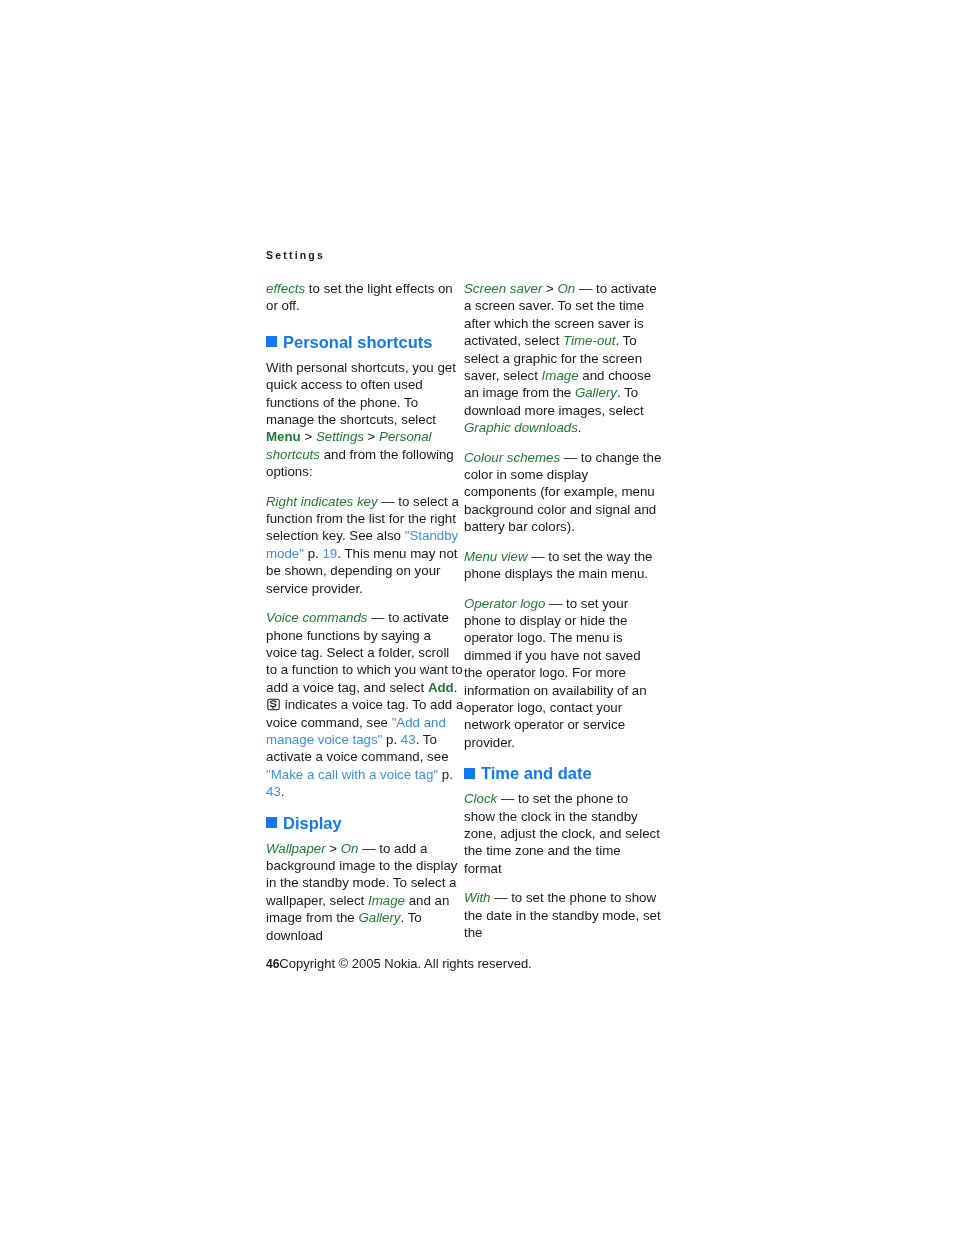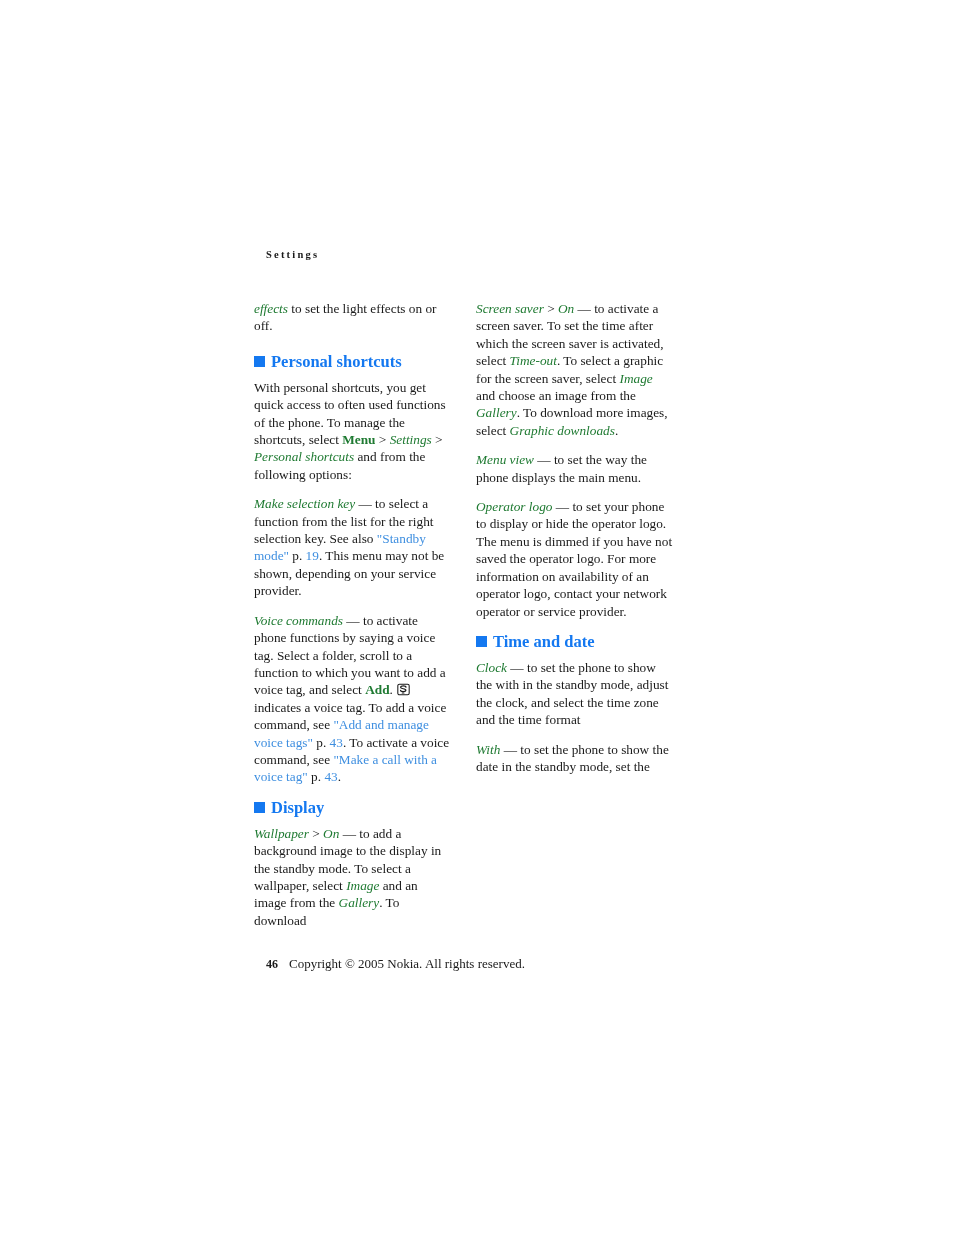--- a/index.html
+++ b/index.html
@@ -21,7 +21,6 @@
     top: 0;
     width: 954px;
     height: 1235px;
-    font-family: Liberation Serif, serif;
   }
   .running-head {
     position: absolute;

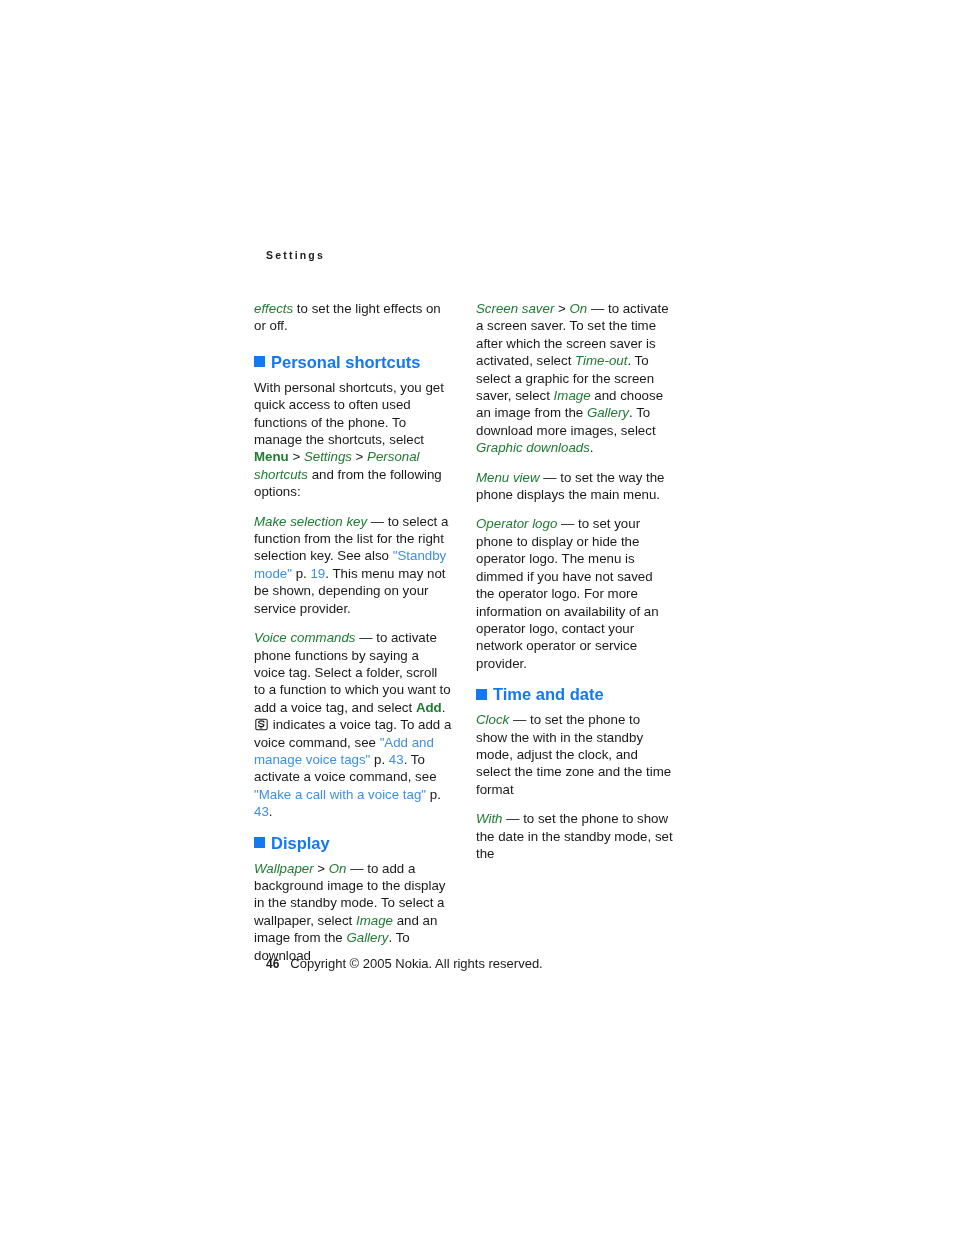--- a/index.html
+++ b/index.html
@@ -33,12 +33,10 @@
   }
   .columns {
     position: absolute;
-    left: 254px;
+    left: 266px;
     top: 280px;
     width: 420px;
     display: flex;
-    gap: 24px;
-    margin-top: 20px;
   }
   .col {
     width: 198px;

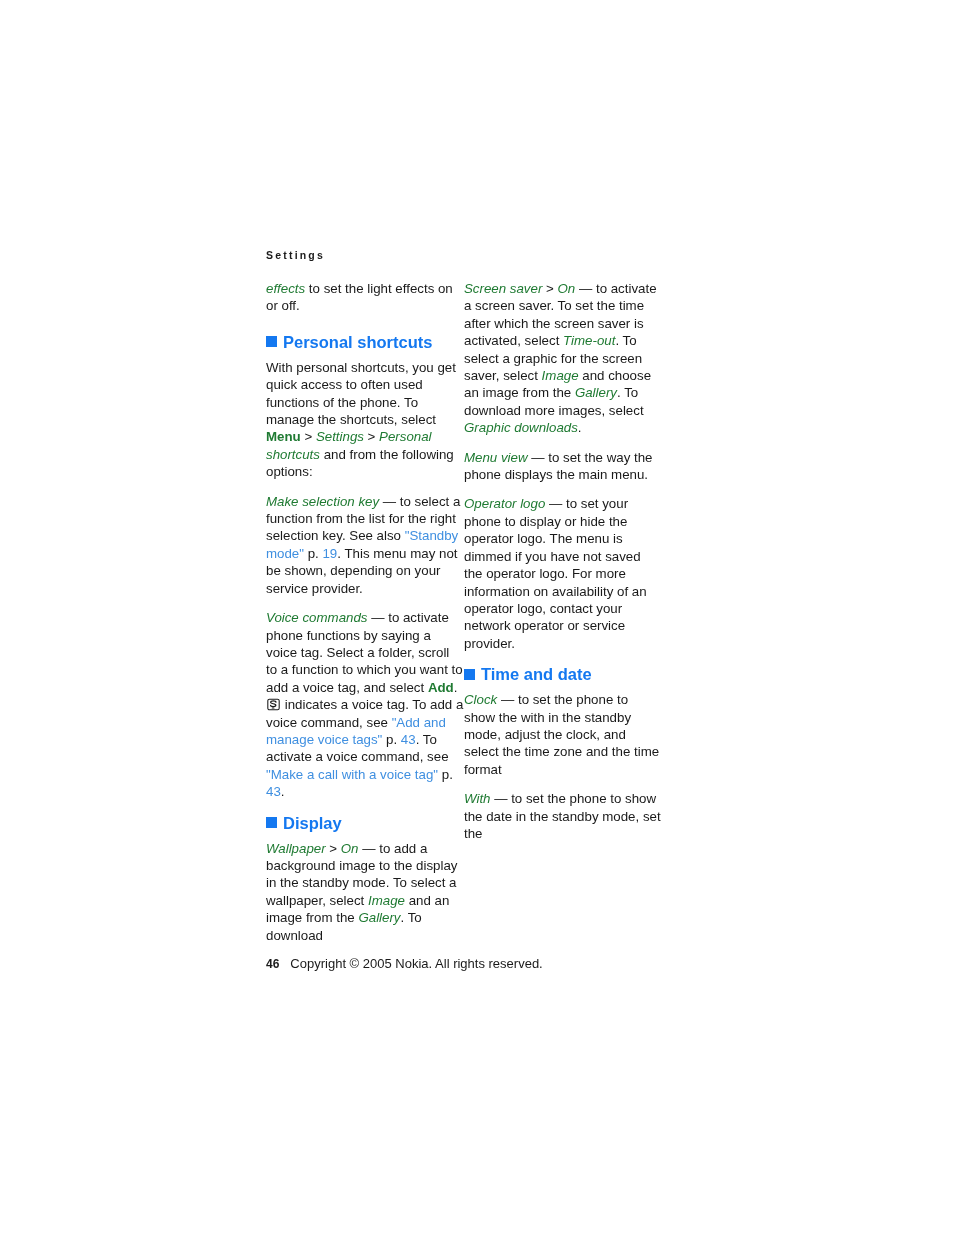--- a/index.html
+++ b/index.html
@@ -153,6 +153,7 @@
 
       <p><span class="menu-item">Screen saver</span><span> &gt; </span><span class="menu-item">On</span><span> — to activate a screen saver. To set the time after which the screen saver is activated, select </span><span class="menu-item">Time-out</span><span>. To select a graphic for the screen saver, select </span><span class="menu-item">Image</span><span> and choose an image from the </span><span class="menu-item">Gallery</span><span>. To download more images, select </span><span class="menu-item">Graphic downloads</span><span>.</span></p>
 
+      <p><span class="menu-item">Colour schemes</span><span> — to change the color in some display components (for example, menu background color and signal and battery bar colors).</span></p>
 
       <p><span class="menu-item">Menu view</span><span> — to set the way the phone displays the main menu.</span></p>
 

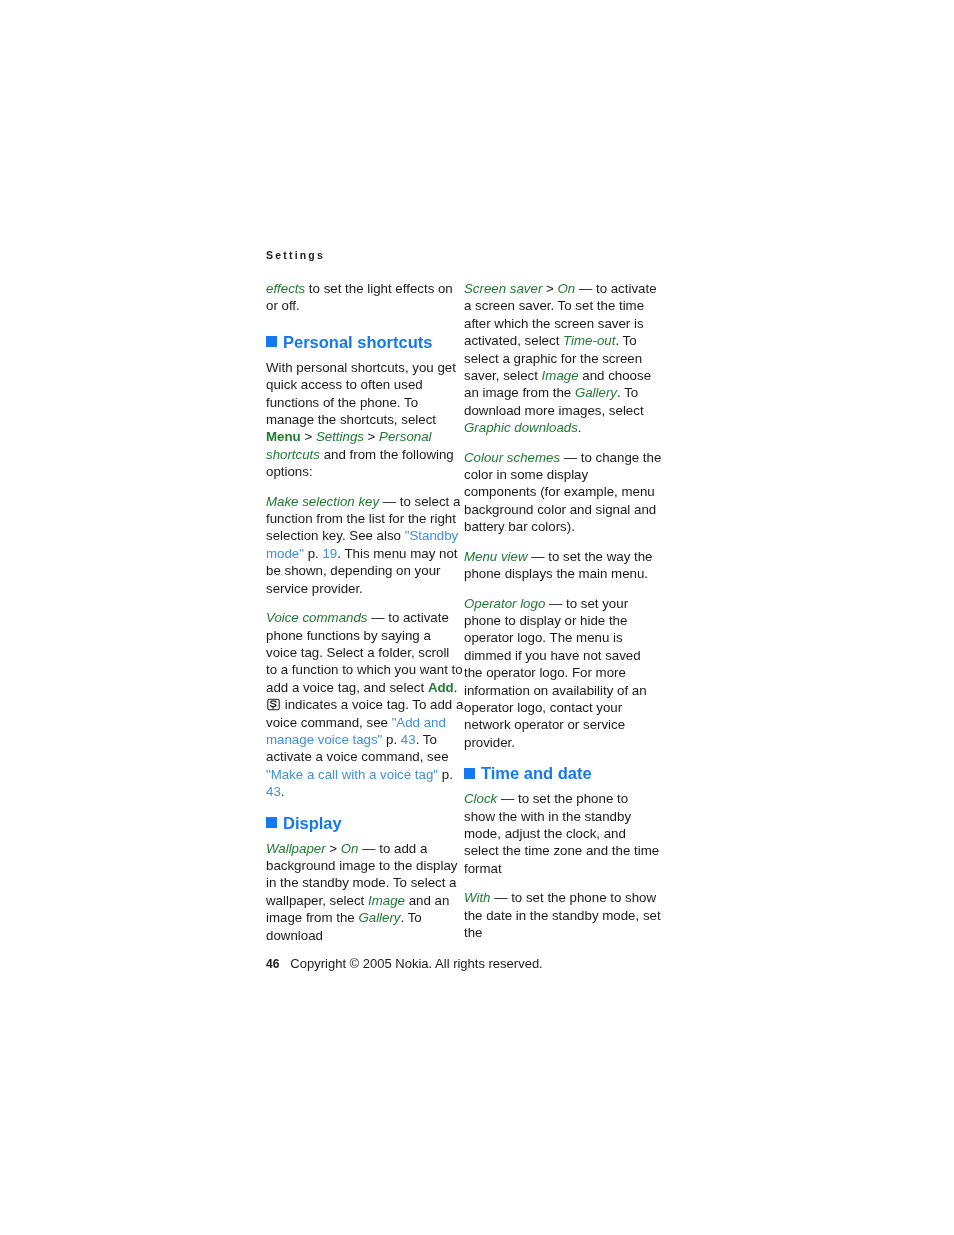--- a/index.html
+++ b/index.html
@@ -130,7 +130,7 @@
 
       <p><span>With personal shortcuts, you get quick access to often used functions of the phone. To manage the shortcuts, select </span><span class="menu-bold">Menu</span><span> &gt; </span><span class="menu-item">Settings</span><span> &gt; </span><span class="menu-item">Personal shortcuts</span><span> and from the following options:</span></p>
 
-      <p><span class="menu-item">Make selection key</span><span> — to select a function from the list for the right selection key. See also </span><span class="xref">"Standby mode"</span><span> p. </span><span class="pagenum-ref">19</span><span>. This menu may not be shown, depending on your service provider.</span></p>
+      <p><span class="menu-item">Right indicates key</span><span> — to select a function from the list for the right selection key. See also </span><span class="xref">"Standby mode"</span><span> p. </span><span class="pagenum-ref">19</span><span>. This menu may not be shown, depending on your service provider.</span></p>
 
       <p><span class="menu-item">Voice commands</span><span> — to activate phone functions by saying a voice tag. Select a folder, scroll to a function to which you want to add a voice tag, and select </span><span class="menu-bold">Add</span><span>. </span><span class="voice-icon"><svg width="13" height="13" viewBox="0 0 16 16">
               <rect x="1" y="1.5" width="14" height="13" rx="2" fill="none" stroke="#1a1a1a" stroke-width="1.3"></rect>

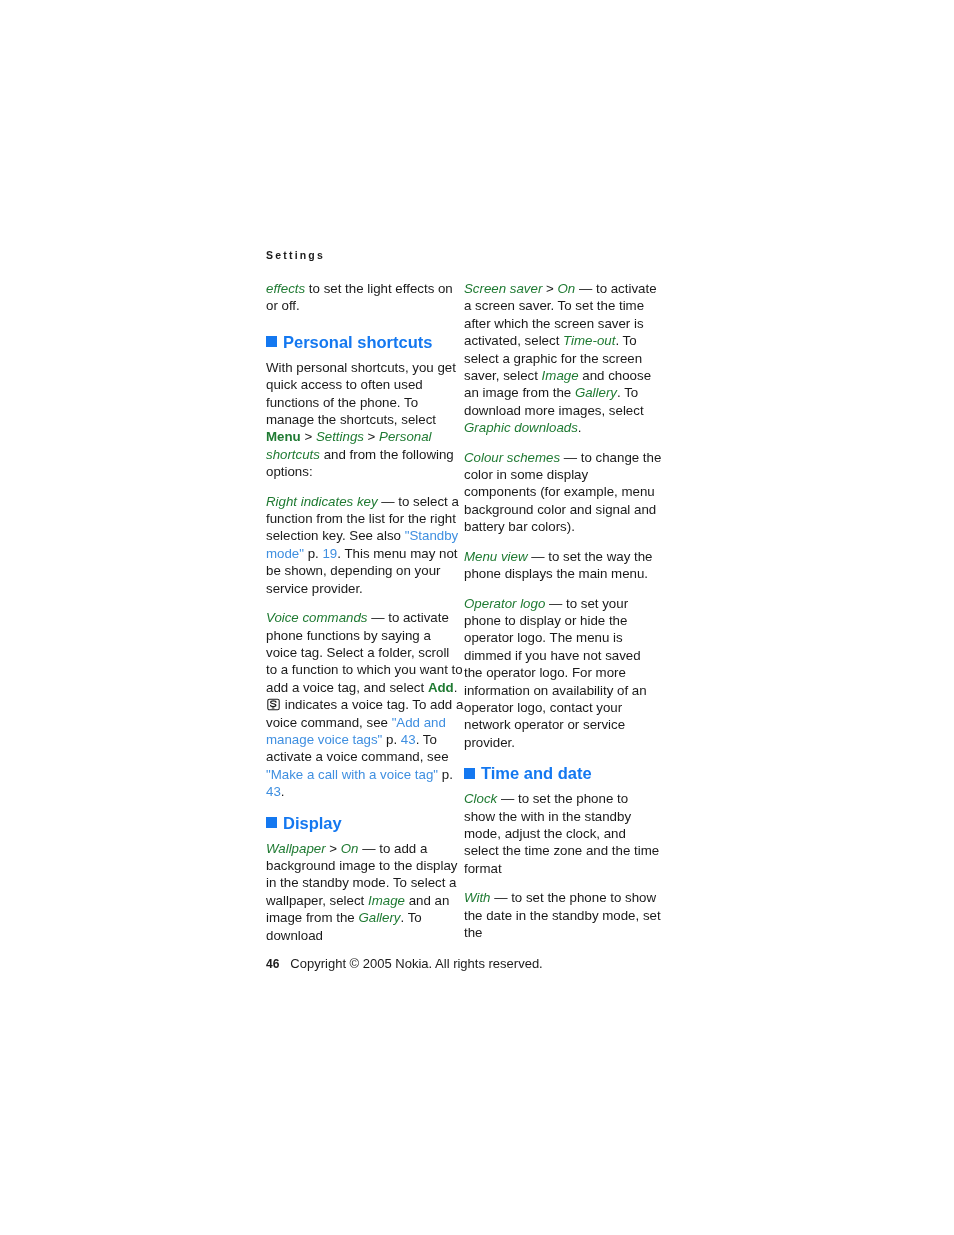--- a/index.html
+++ b/index.html
@@ -165,7 +165,7 @@
       </h2>
 
 
-      <p><span class="menu-item">Clock</span><span> — to set the phone to show the with in the standby mode, adjust the clock, and select the time zone and the time format</span></p>
+      <p><span class="menu-item">Clock</span><span> — to set the phone to show the clock in the standby zone, adjust the clock, and select the time zone and the time format</span></p>
 
       <p><span class="menu-item">With</span><span> — to set the phone to show the date in the standby mode, set the</span></p>
 

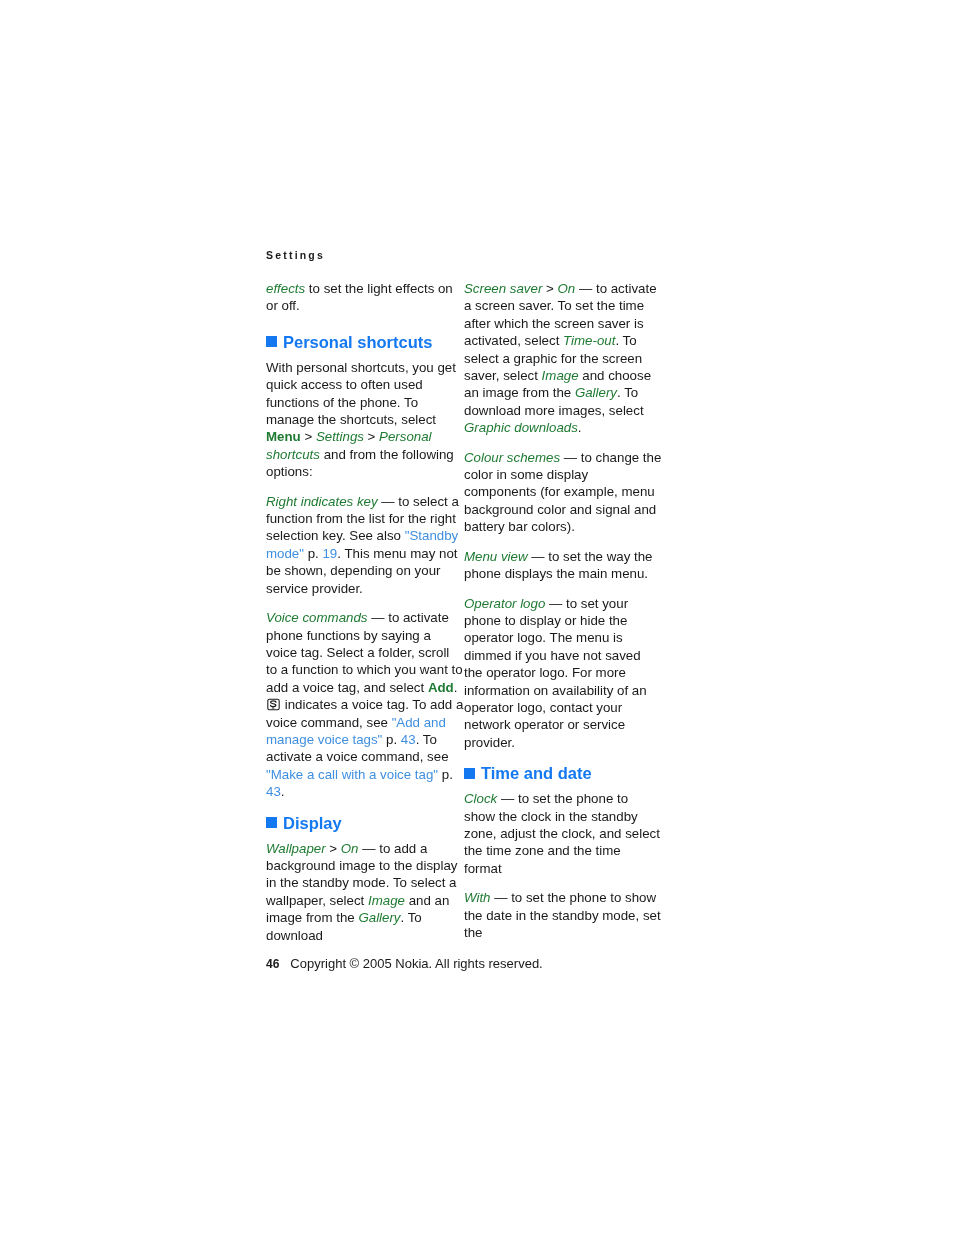--- a/index.html
+++ b/index.html
@@ -103,7 +103,6 @@
   }
   .footer .pg {
     font-weight: bold;
-    margin-right: 11px;
     font-size: 12px;
   }
   .footer .cp {

